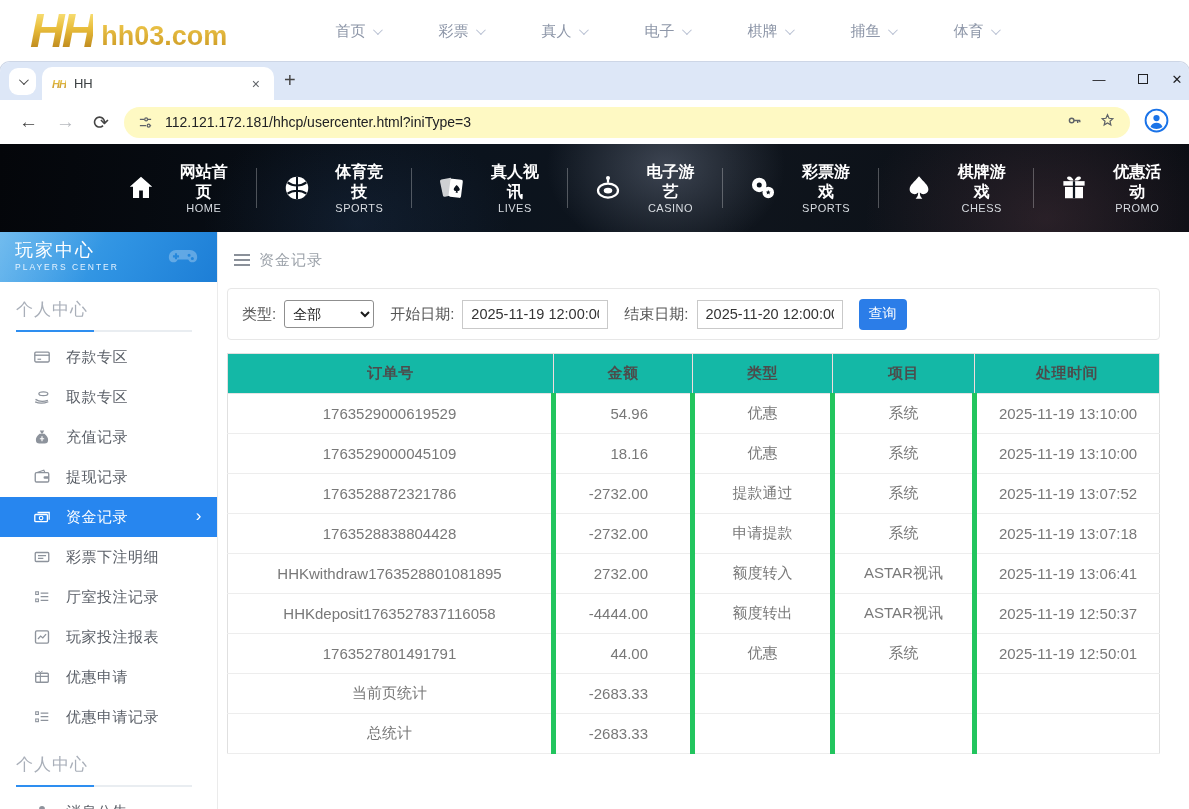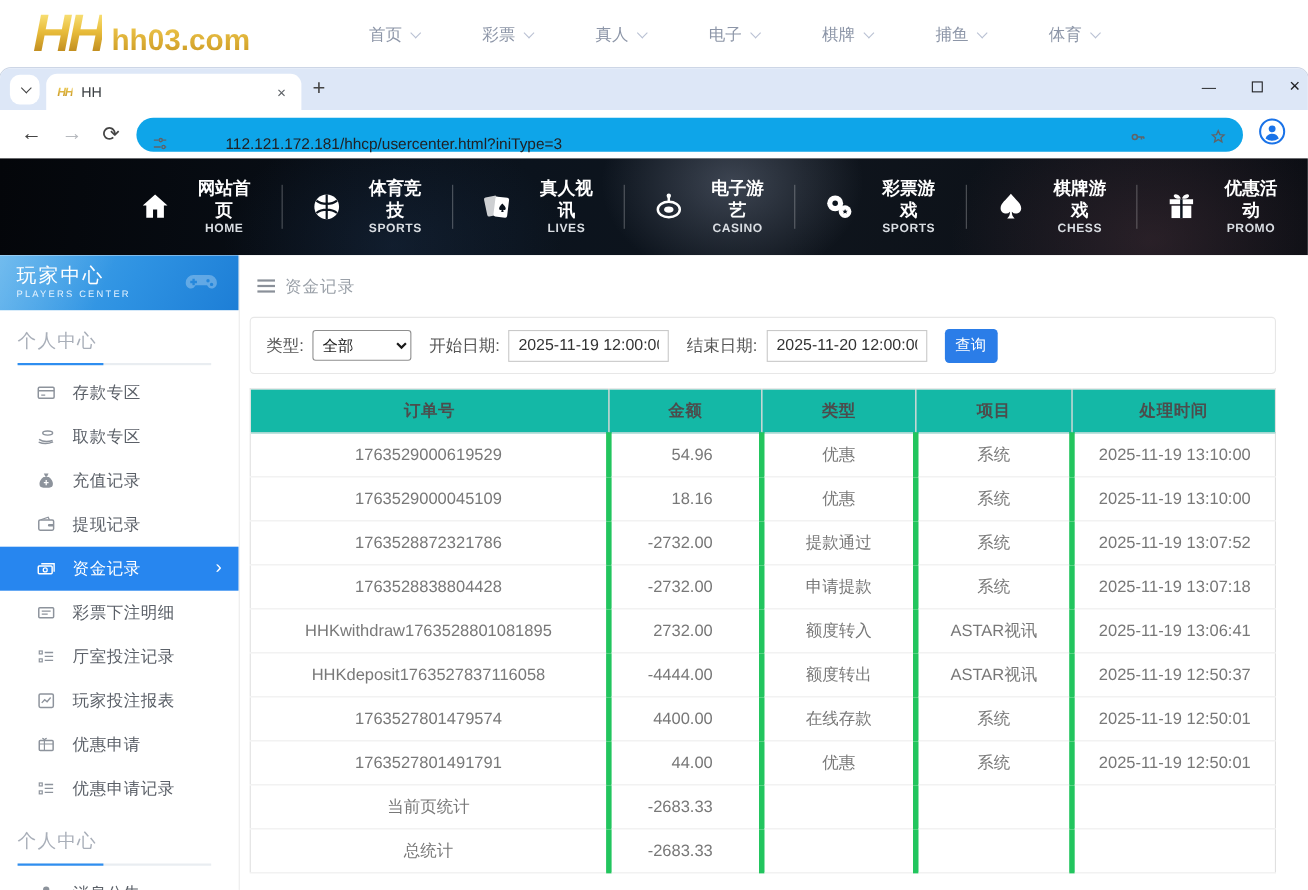--- a/index.html
+++ b/index.html
@@ -41,8 +41,8 @@
   .toolbar { height:44px; background:#fff; display:flex; align-items:center; padding:0 10px; }
   .nav-glyph { font-size:19px; color:#444; padding:0 9px; cursor:pointer; }
   .nav-glyph.disabled { color:#b6b9be; }
-  .urlbar { flex:1; height:31px; background:#0ea5e9; border-radius:16px; margin:0 8px 0 6px;
-    display:flex; align-items:flex-end; padding:0 14px; cursor:text;gap:40px; }
+  .urlbar { flex:1; height:31px; background:#fef9c3; border-radius:16px; margin:0 8px 0 6px;
+    display:flex; align-items:center; padding:0 14px; cursor:text; }
   .urlbar svg { flex:none; }
   .url-text { font-size:14px; color:#202124; margin-left:12px; flex:1; white-space:nowrap; }
   .url-icon { color:#5f6368; margin-left:16px; cursor:pointer; }

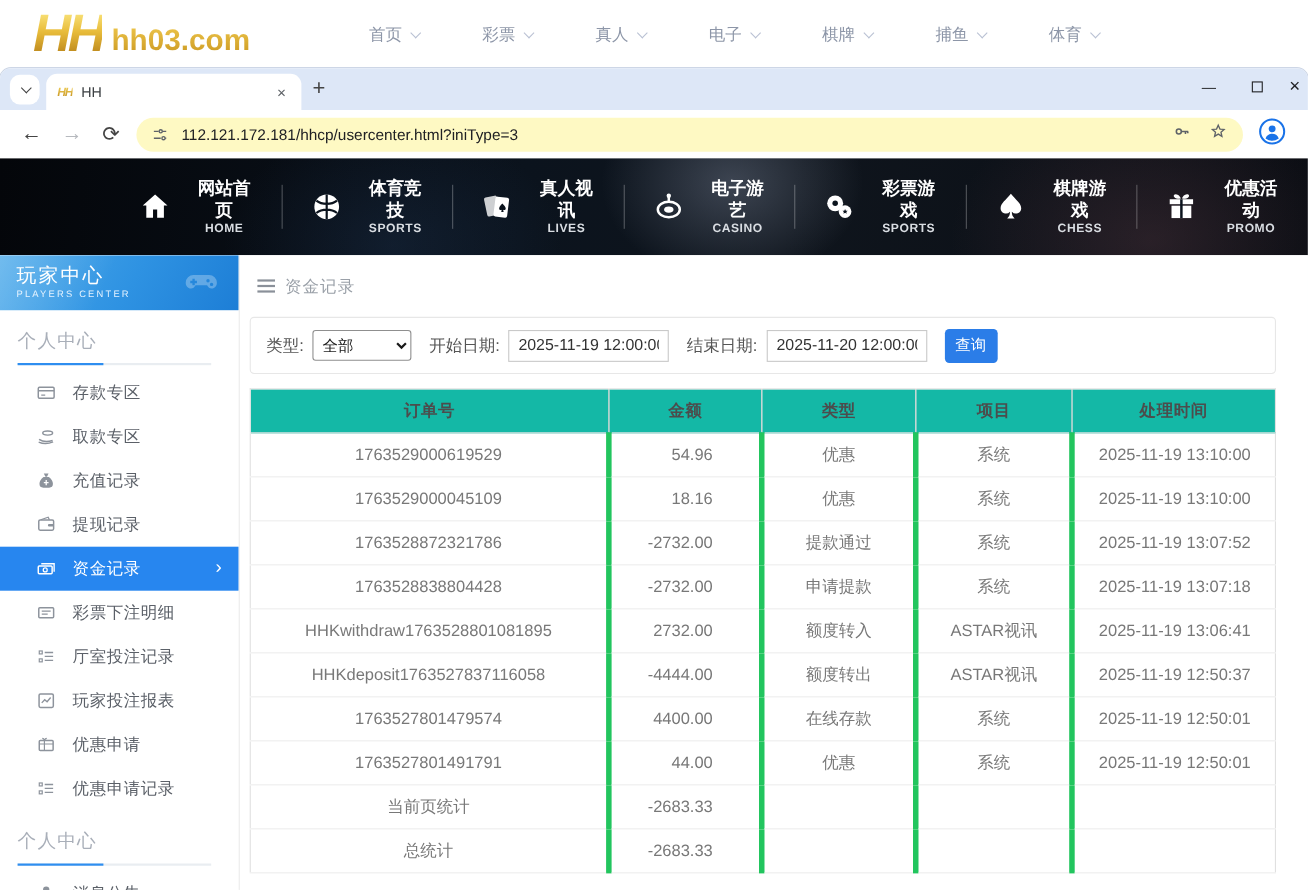--- a/index.html
+++ b/index.html
@@ -61,7 +61,7 @@
   .dnav-icon { color:#fff; width:30px; height:30px; margin-right:12px; flex:none; }
   .dnav-text { text-align:center; }
   .dnav-zh { color:#fff; font-size:16px; font-weight:700; line-height:1.25; }
-  .dnav-en { color:#d9dde2; font-size:11px; letter-spacing:.5px;font-weight:bold; }
+  .dnav-en { color:#d9dde2; font-size:11px; letter-spacing:.5px; }
 
   
   .workspace { display:flex; height:577px; background:#fff; }

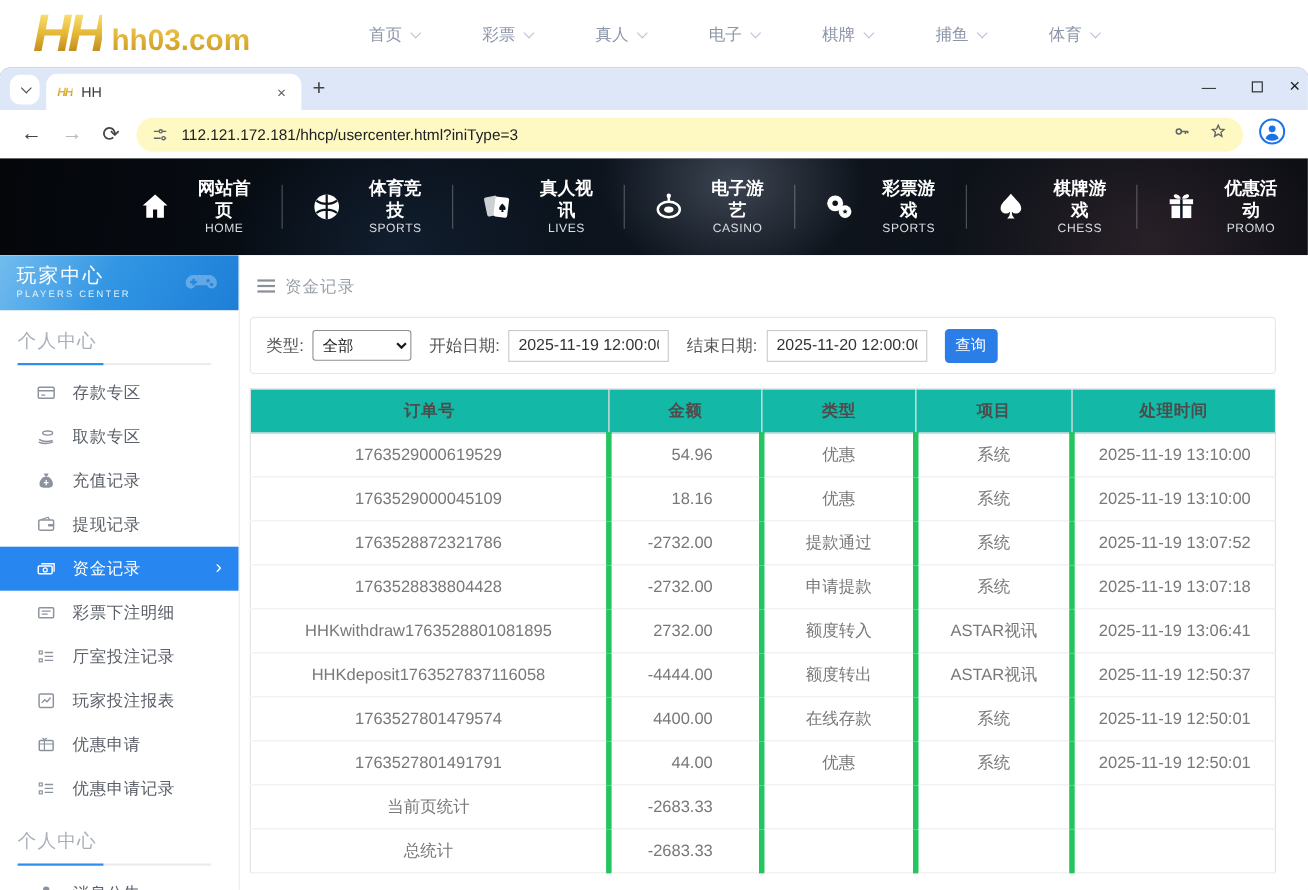--- a/index.html
+++ b/index.html
@@ -460,13 +460,6 @@
             <td>2025-11-19 12:50:37</td>
           </tr>
           <tr>
-            <td>1763527801479574</td>
-            <td class="num">4400.00</td>
-            <td>在线存款</td>
-            <td>系统</td>
-            <td>2025-11-19 12:50:01</td>
-          </tr>
-          <tr>
             <td>1763527801491791</td>
             <td class="num">44.00</td>
             <td>优惠</td>

